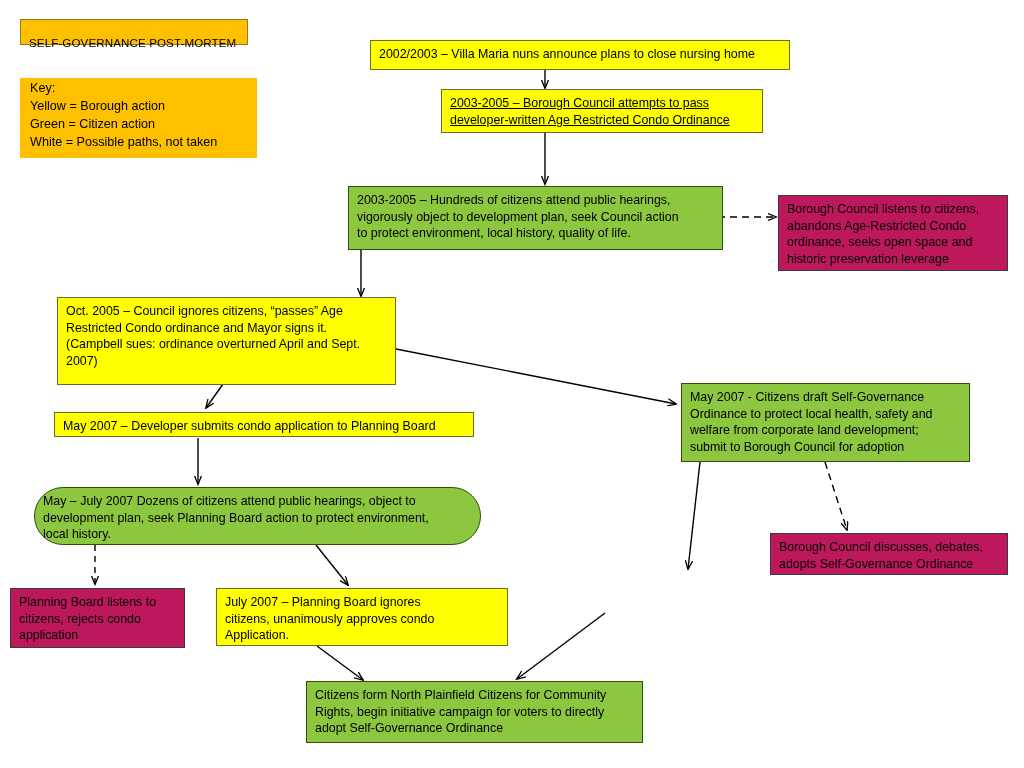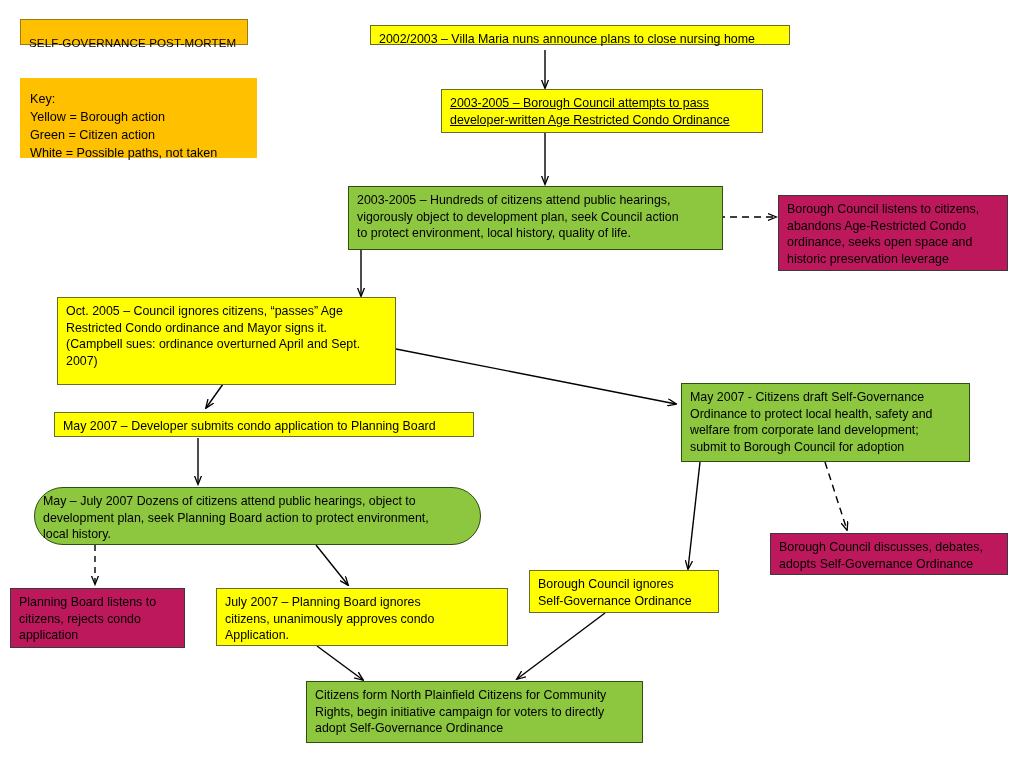--- a/index.html
+++ b/index.html
@@ -101,7 +101,7 @@
 Green = Citizen action
 White =  Possible paths, not taken</div>
 
-  <div class="node yellow" style="left:370px; top:25px; width:420px; height:20px;">2002/2003 – Villa Maria nuns  announce plans to close nursing home</div>
+  <div class="node yellow" style="left:370px; top:40px; width:420px; height:30px;">2002/2003 – Villa Maria nuns  announce plans to close nursing home</div>
 
   <div class="node yellow" style="left:441px; top:89px; width:322px; height:44px;text-decoration:underline;">2003-2005 – Borough Council attempts to pass
 developer-written Age Restricted Condo Ordinance</div>

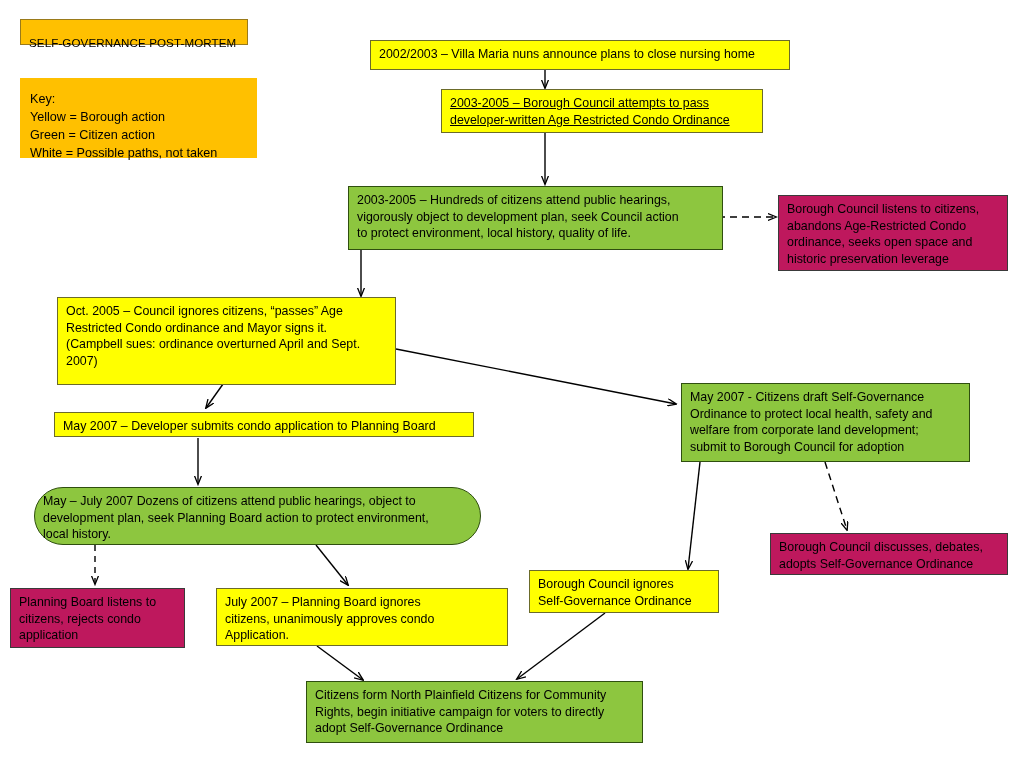--- a/index.html
+++ b/index.html
@@ -52,7 +52,7 @@
     font-size: 12.6px;
     line-height: 1.42;
     border: none;
-    padding: 13px 8px 8px 10px;
+    padding: 2px 8px 8px 10px;
   }
 </style>
 </head>

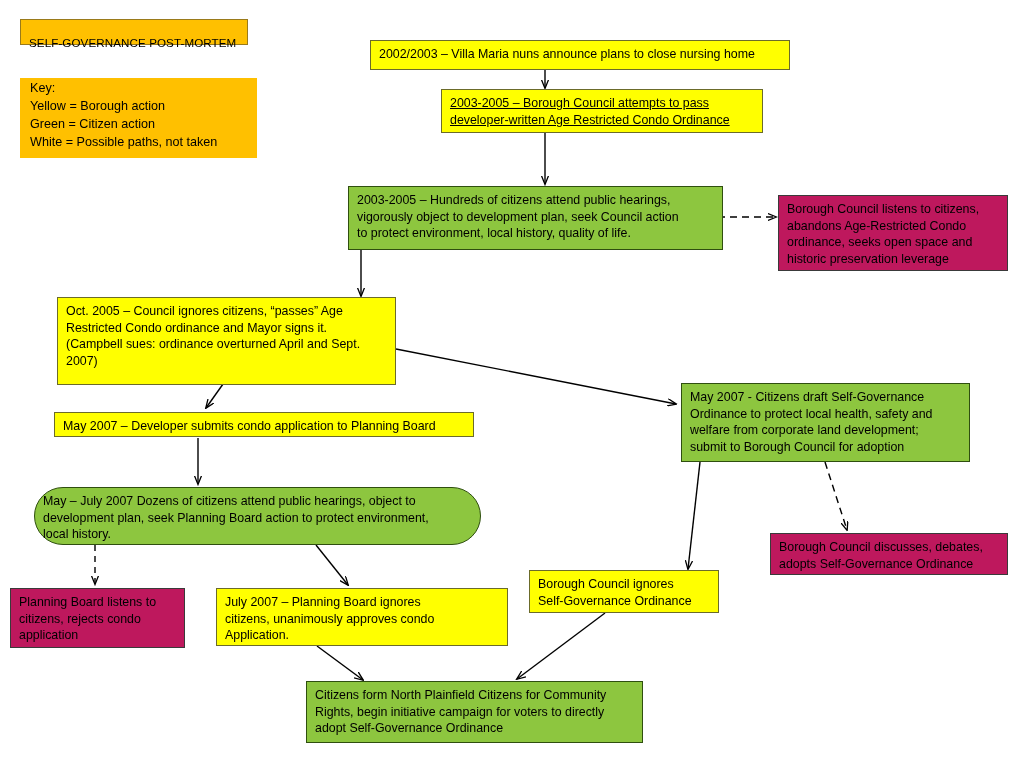--- a/index.html
+++ b/index.html
@@ -142,8 +142,6 @@
 citizens, unanimously approves condo
 Application.</div>
 
-  <div class="node yellow" style="left:529px; top:570px; width:190px; height:43px;">Borough Council ignores
-Self-Governance Ordinance</div>
 
   <div class="node green" style="left:306px; top:681px; width:337px; height:62px;">Citizens form North Plainfield Citizens for Community
 Rights, begin initiative campaign for voters to directly

